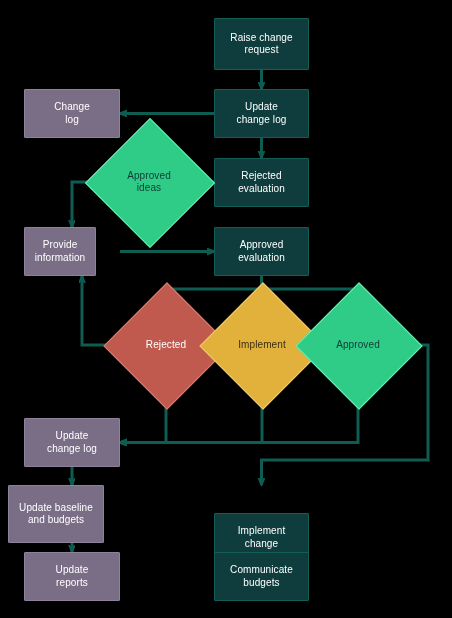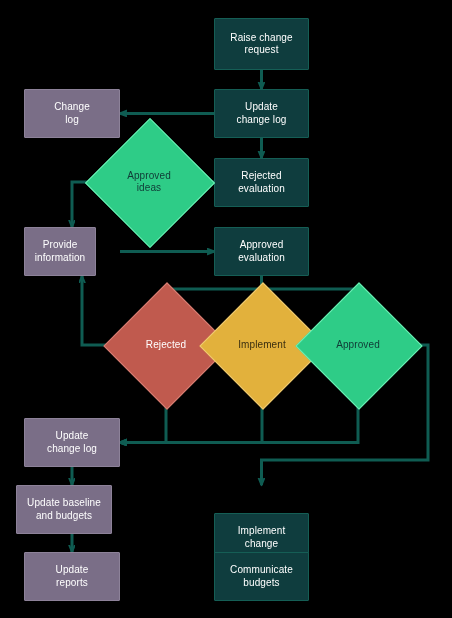--- a/index.html
+++ b/index.html
@@ -75,7 +75,7 @@
       <div class="node dia green" style="left: 314px; top: 301px; width: 88px; height: 88px;"><div class="shape"></div><div class="lbl">Approved</div></div>
       <div class="node box purple" style="left: 24px; top: 418px; width: 96px; height: 49px;"><span>Update
 change log</span></div>
-      <div class="node box purple" style="left: 16px; top: 485px; width: 96px; height: 49px;"><span>Update baseline
+      <div class="node box purple" style="left: 8px; top: 485px; width: 96px; height: 58px;"><span>Update baseline
 and budgets</span></div>
       <div class="node box purple" style="left: 24px; top: 552px; width: 96px; height: 49px;"><span>Update
 reports</span></div>

